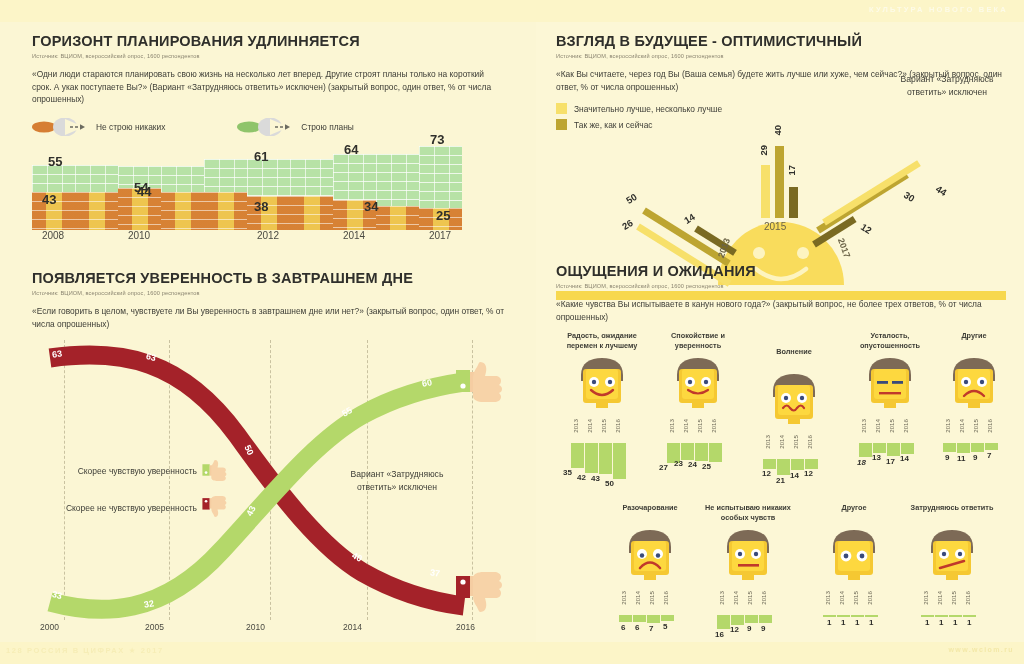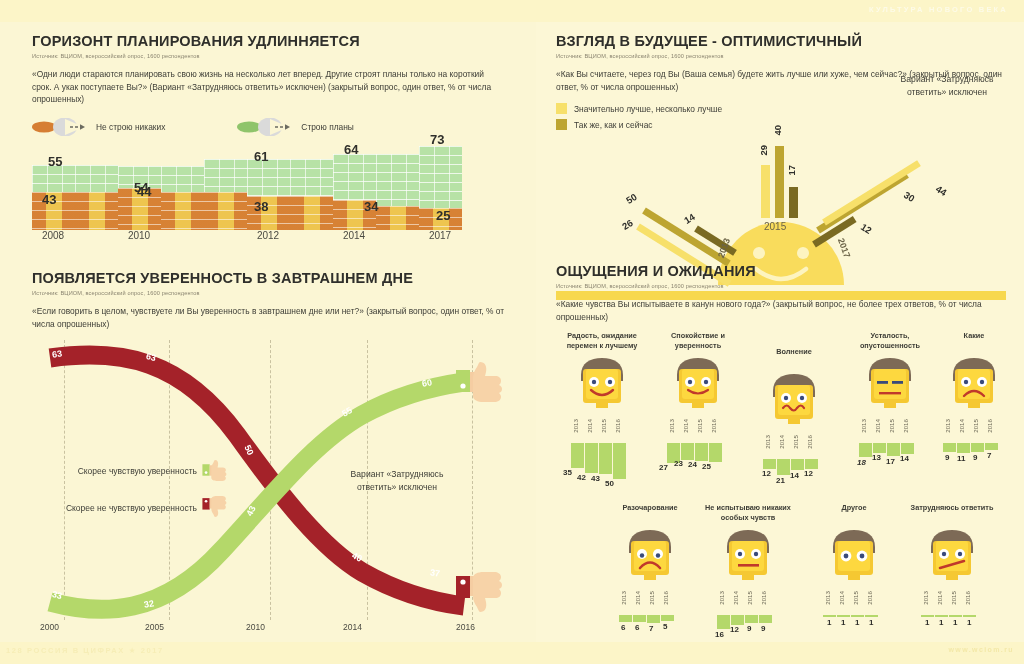--- a/index.html
+++ b/index.html
@@ -467,7 +467,7 @@
       </div>
 
       <div class="facecell" style="left:372px;top:0px;">
-        <div class="facetitle">Какие</div>
+        <div class="facetitle">Другие</div>
         <div class="face">
           <svg width="58" height="62" viewBox="0 0 58 62">
             <path d="M8,20 c0,-12 9,-17 21,-17 c12,0 21,5 21,17 l0,6 l-42,0 z" fill="#7d6a56"></path>

